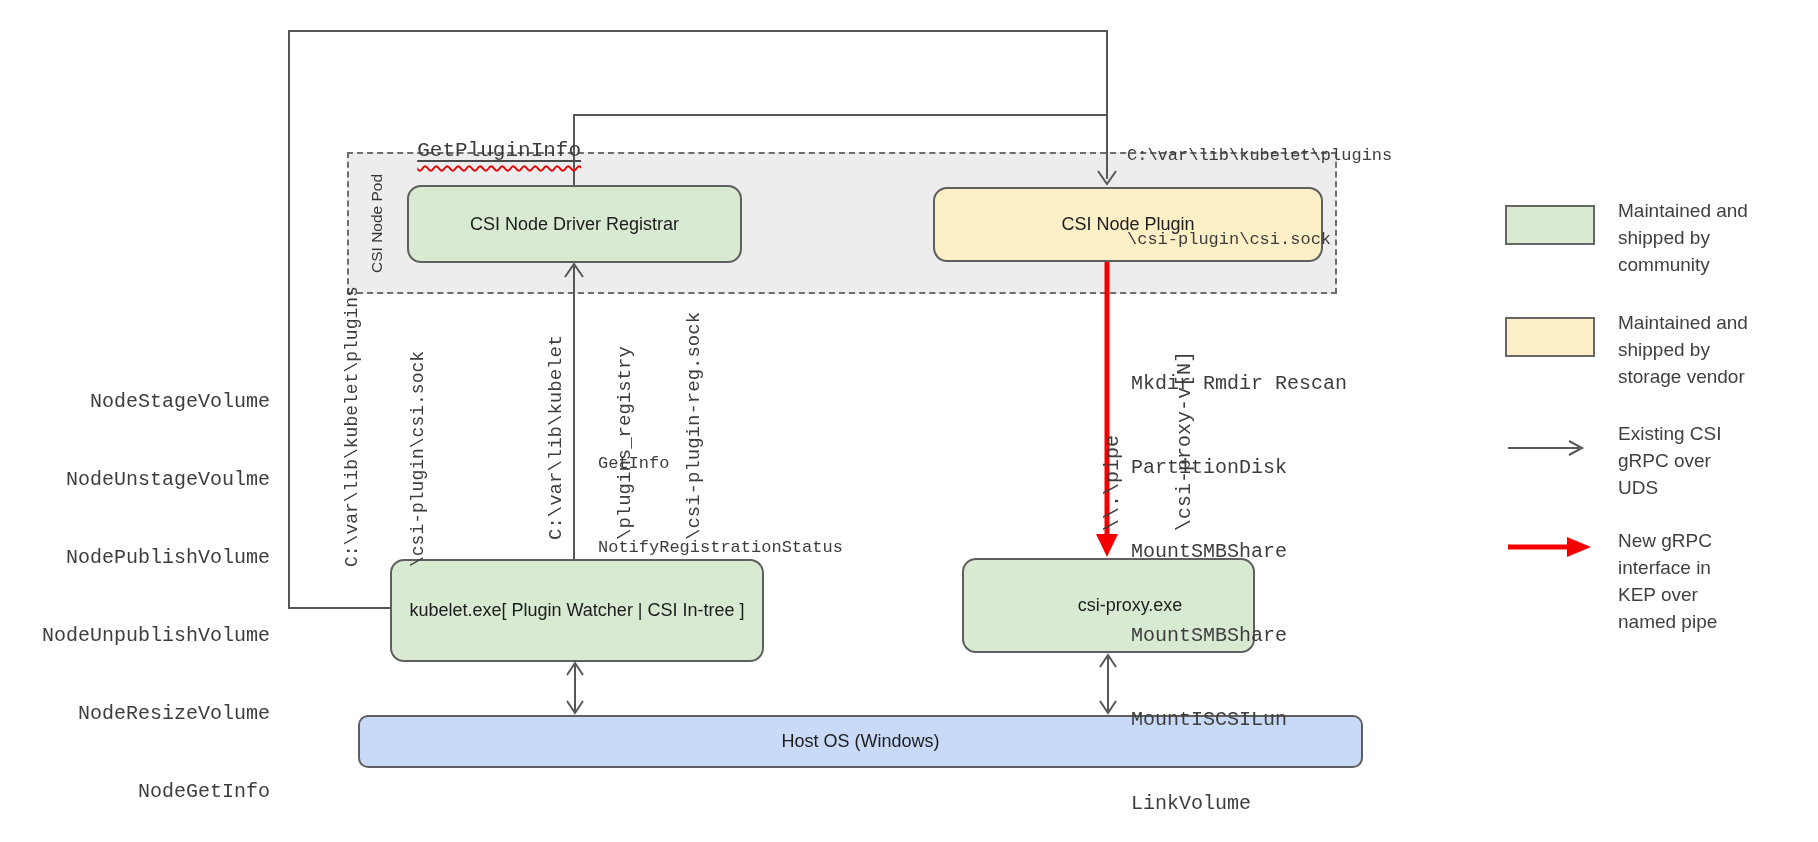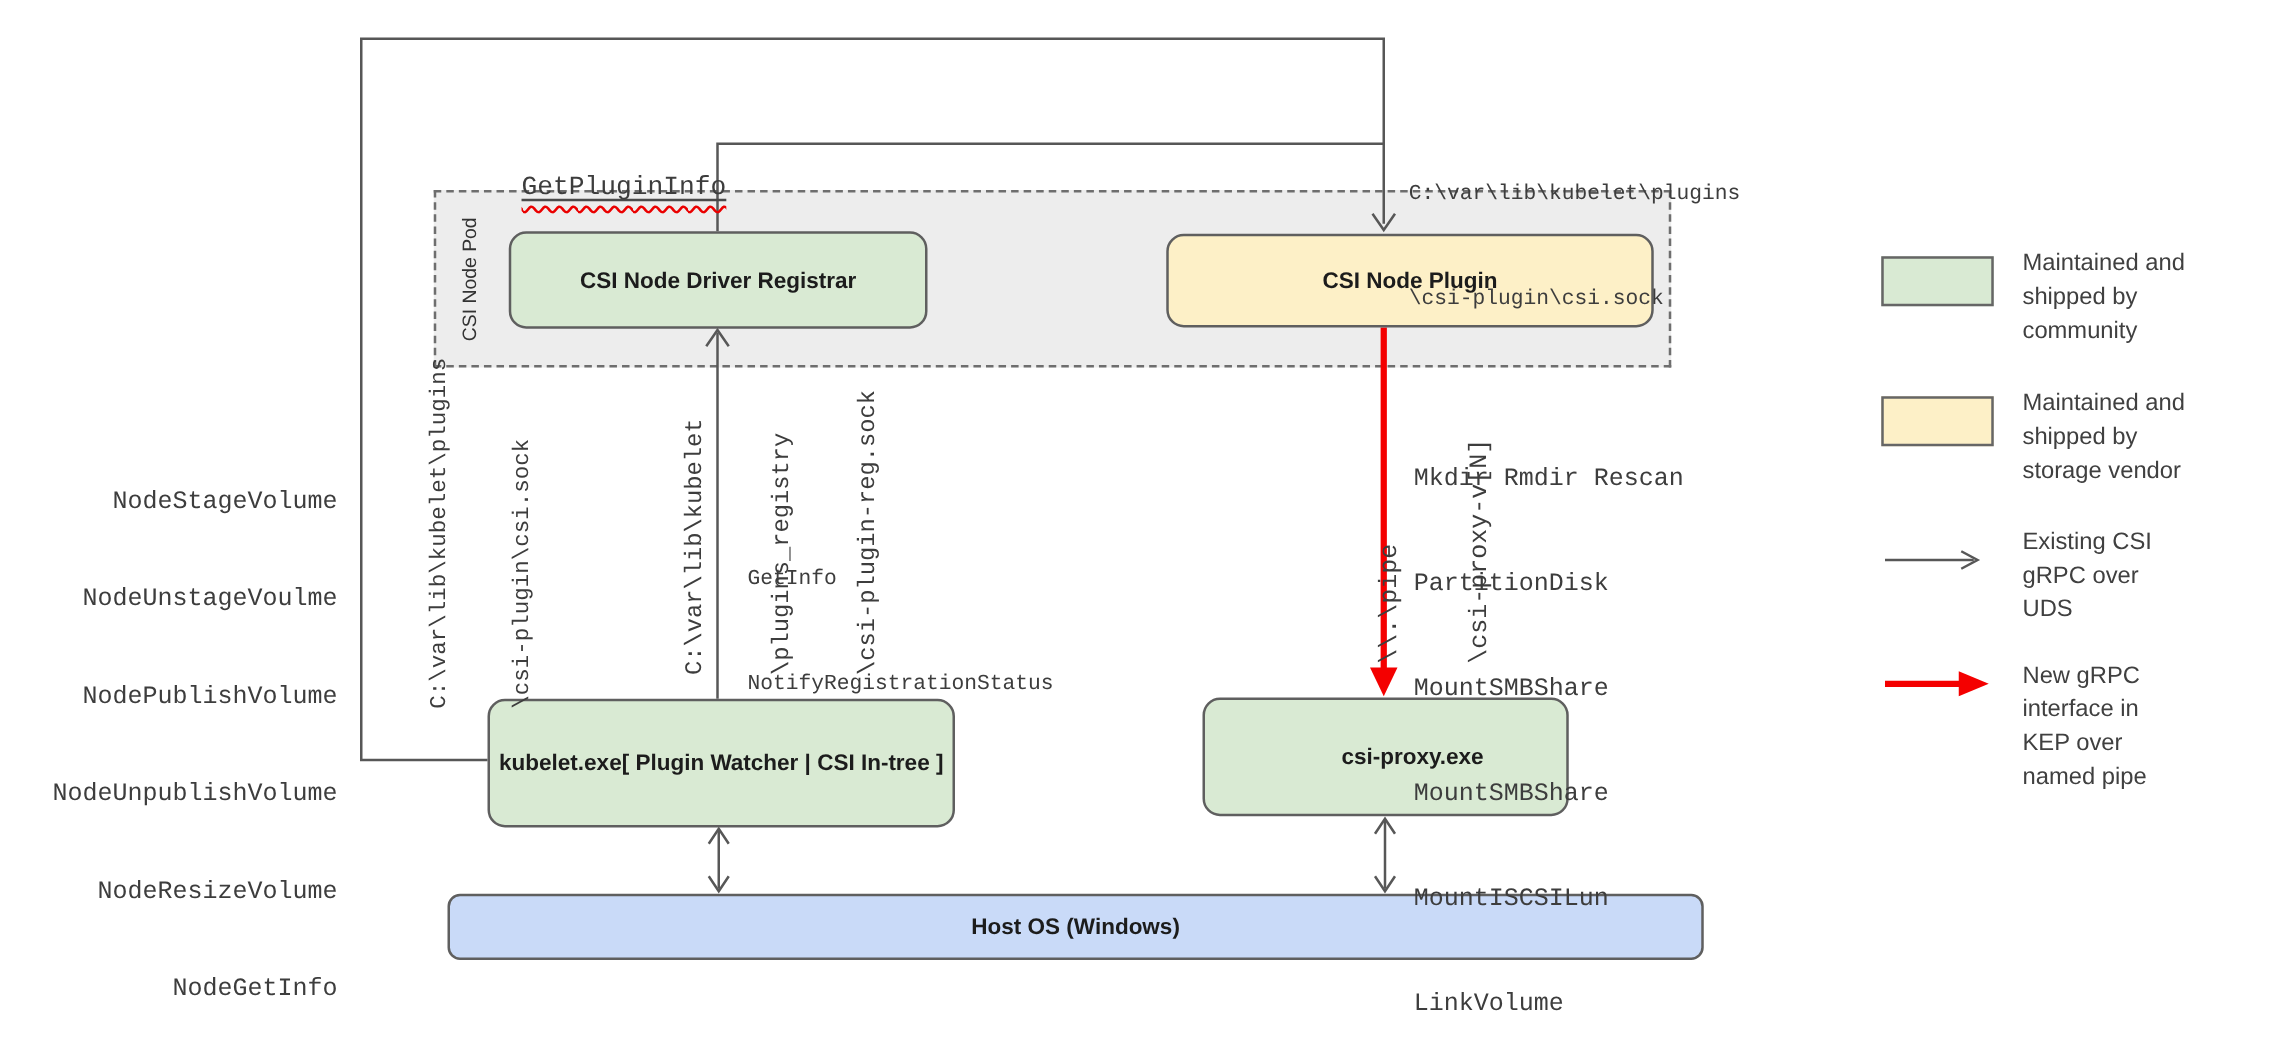--- a/index.html
+++ b/index.html
@@ -22,7 +22,7 @@
   .box{
     position:absolute;z-index:3;display:flex;align-items:center;justify-content:center;
     border:2px solid var(--border);border-radius:14px;font-size:18px;color:var(--ink);
-    text-align:center;line-height:27px;font-weight:bold;
+    text-align:center;line-height:27px;
   }
   .fill-community{background:var(--community);}
   .fill-vendor{background:var(--vendor);}

